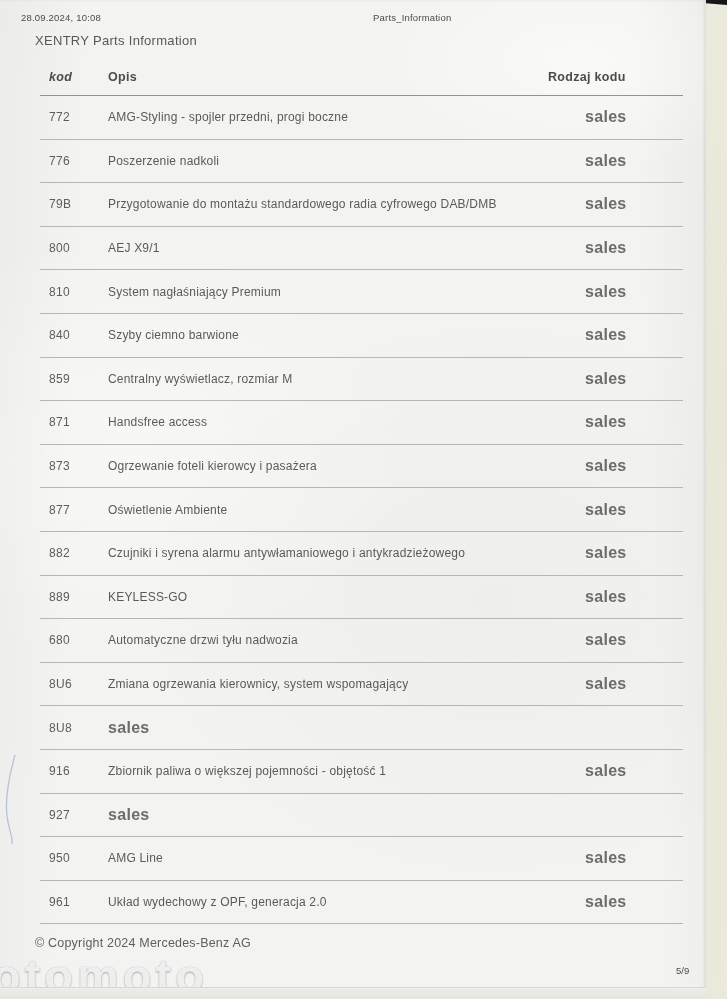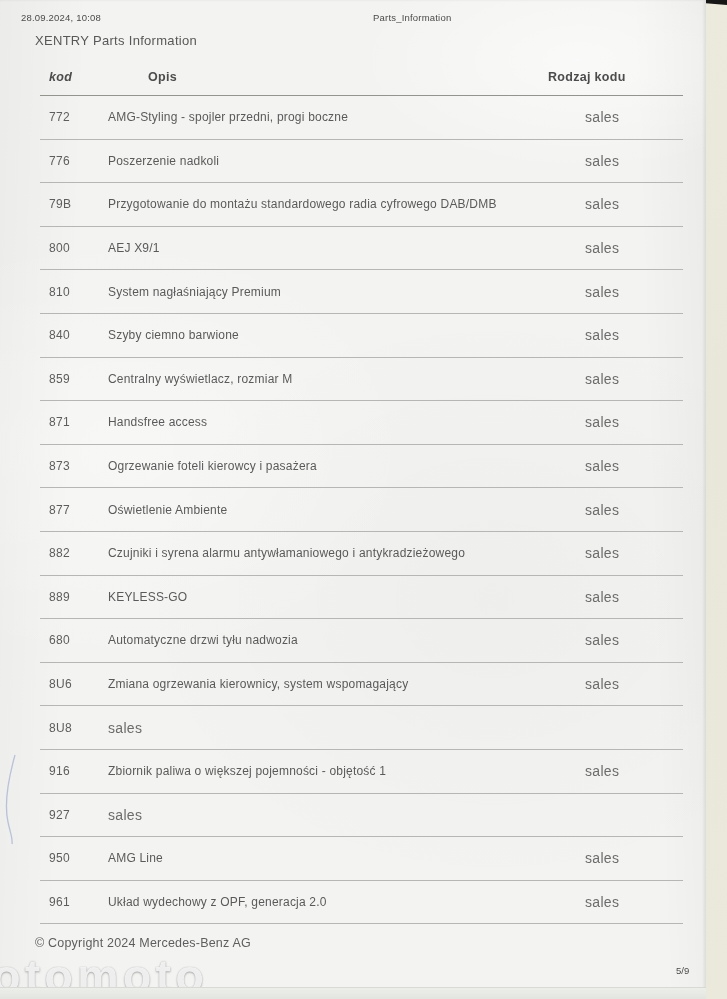--- a/index.html
+++ b/index.html
@@ -45,7 +45,7 @@
   .thead{position:relative;height:33px;border-bottom:1.5px solid #93938f;}
   .th{position:absolute;top:8px;font-size:12.5px;font-weight:bold;color:#4c4c4c;letter-spacing:.3px;}
   .th-code{left:9px;font-style:italic;}
-  .th-desc{left:68px;margin-left:40px;}
+  .th-desc{left:68px;}
   .th-type{left:508px;}
   .row{
     display:flex;align-items:center;height:42.6px;

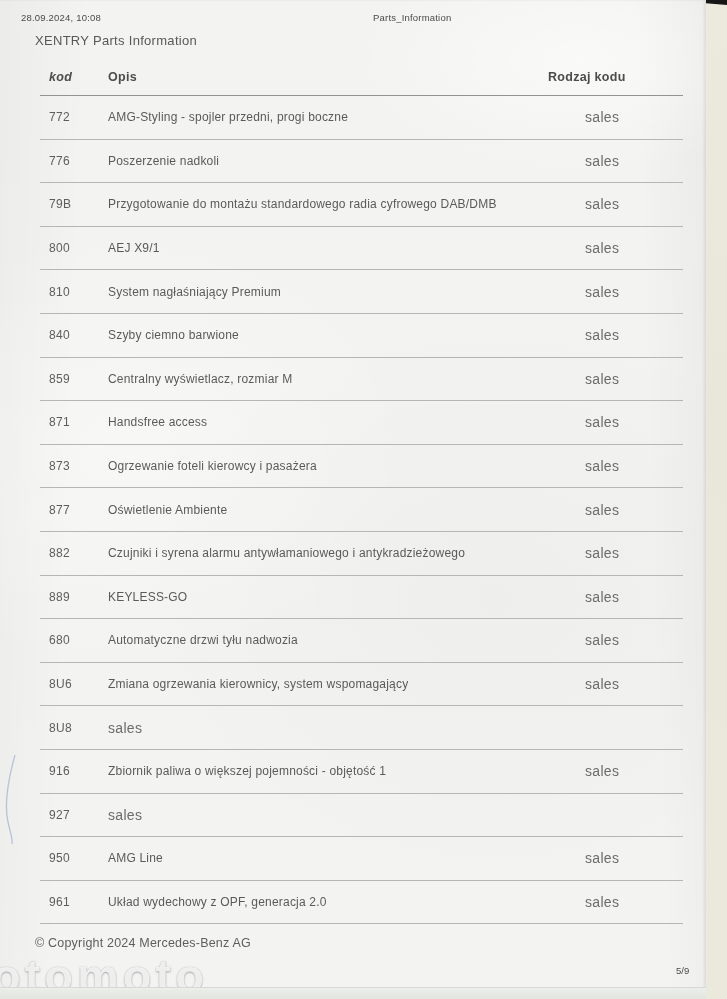--- a/index.html
+++ b/index.html
@@ -53,7 +53,7 @@
   }
   .c-code{width:59px;padding-left:9px;font-size:12px;color:#5d5d5d;letter-spacing:.3px;}
   .c-desc{flex:1;font-size:12px;color:#5a5a5a;letter-spacing:.2px;white-space:nowrap;overflow:hidden;}
-  .c-type{width:98px;font-size:14px;color:#6c6c6c;letter-spacing:.3px;}
+  .c-type{width:98px;font-size:16px;color:#6c6c6c;letter-spacing:.3px;font-weight:bold;}
   
   .copyright{left:35px;top:936px;font-size:12.5px;color:#5e5e5e;letter-spacing:.2px;}
   .url{left:36px;top:1009px;font-size:8.8px;color:#525252;letter-spacing:.1px;}

